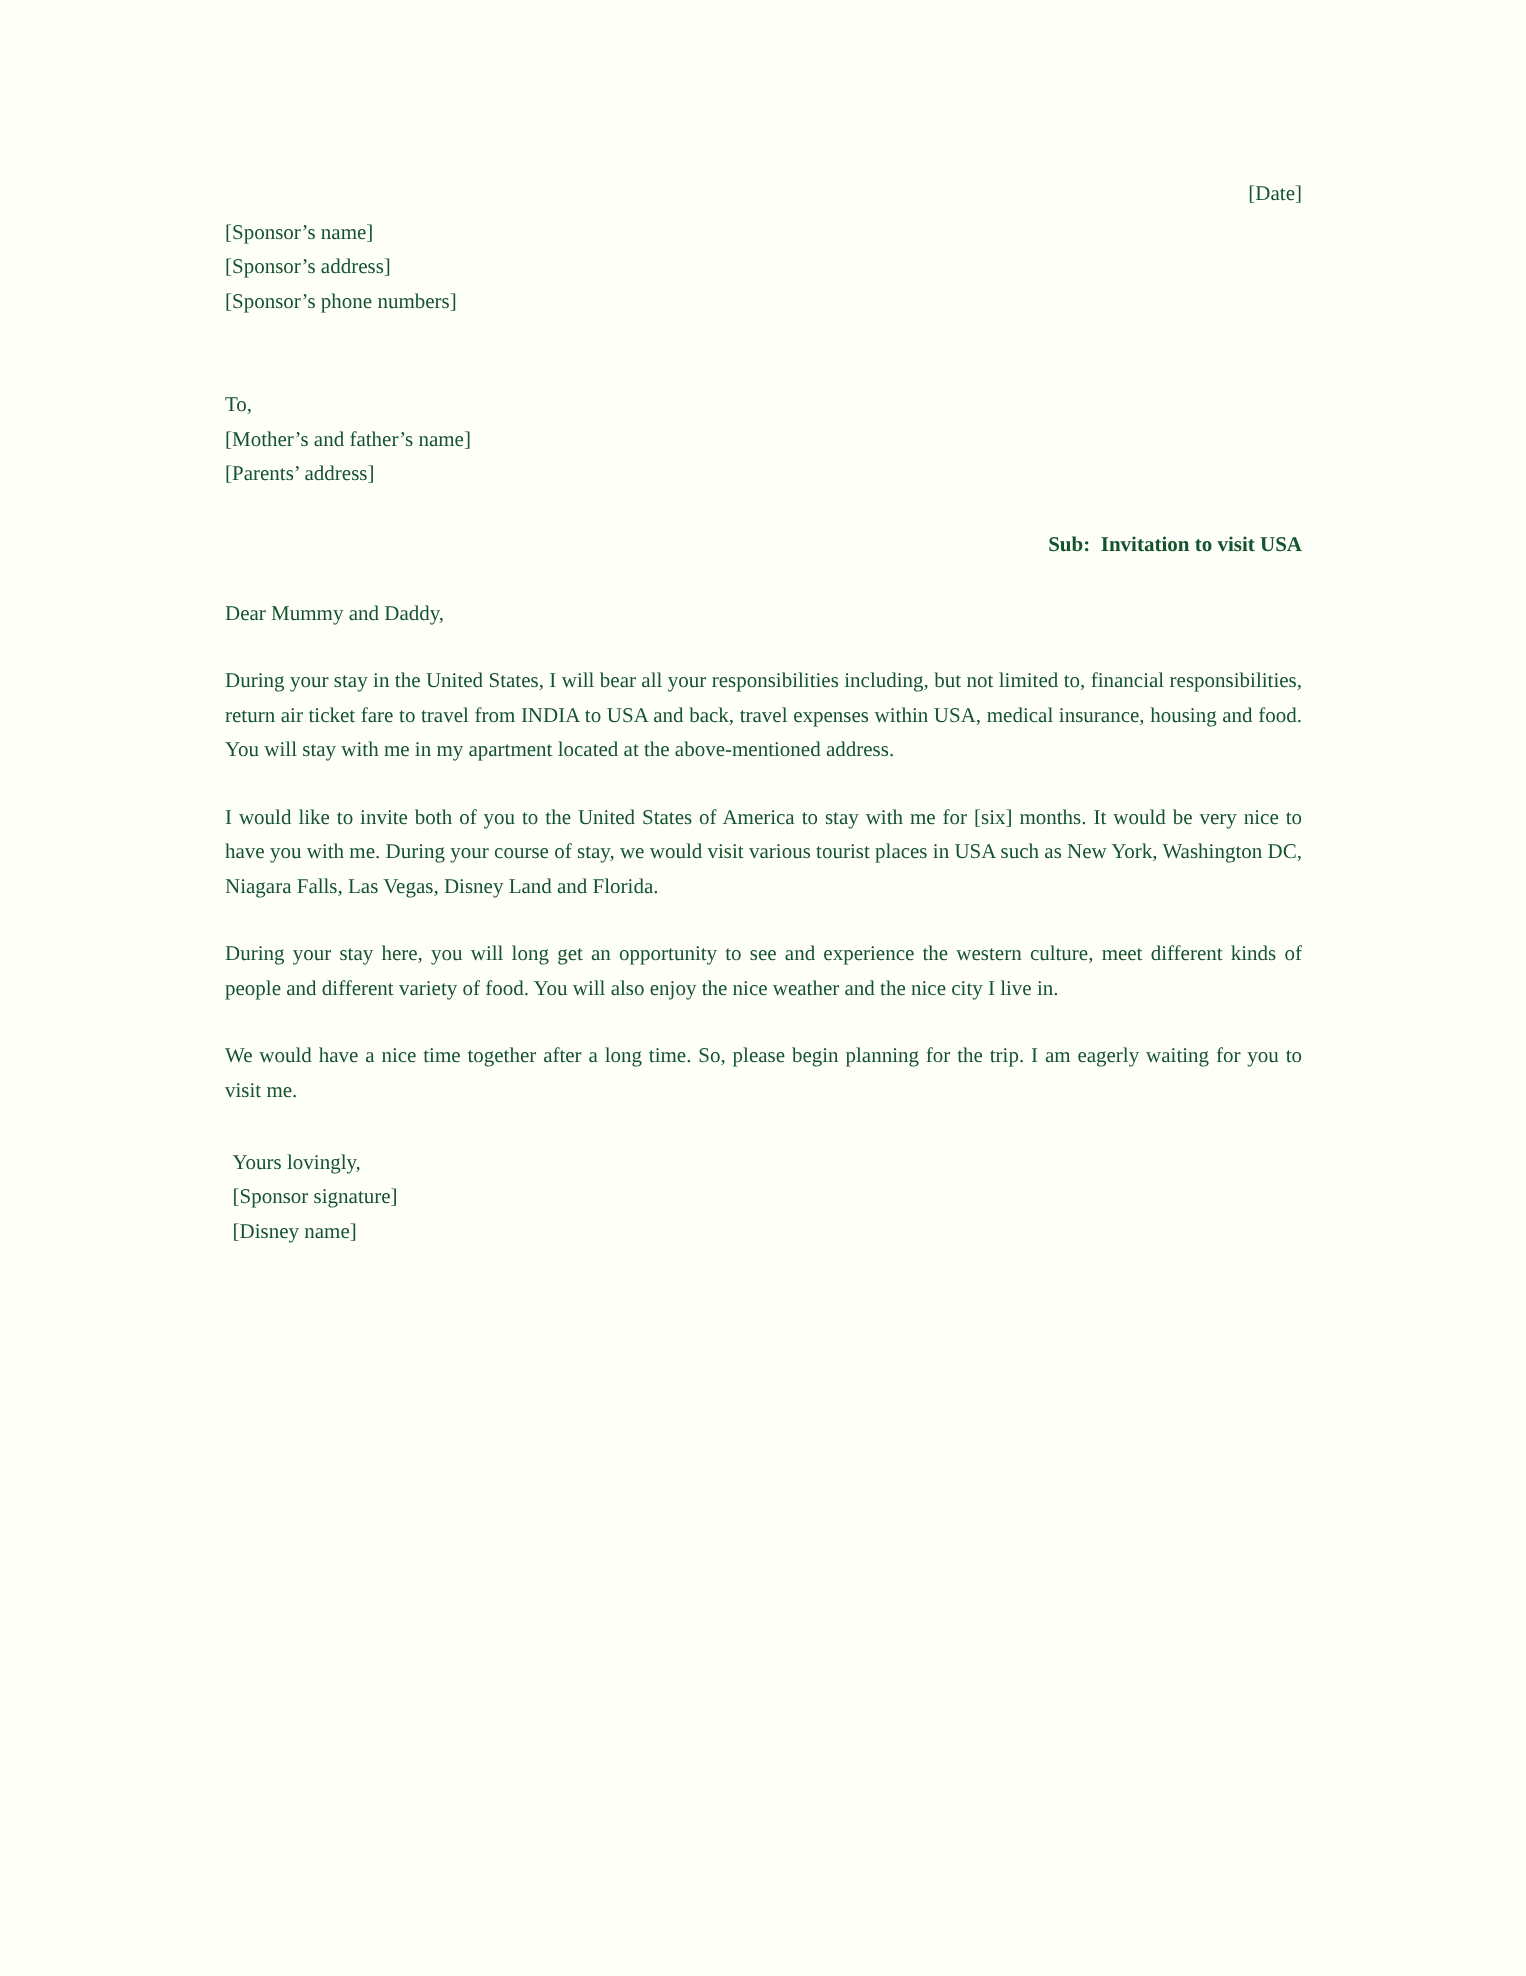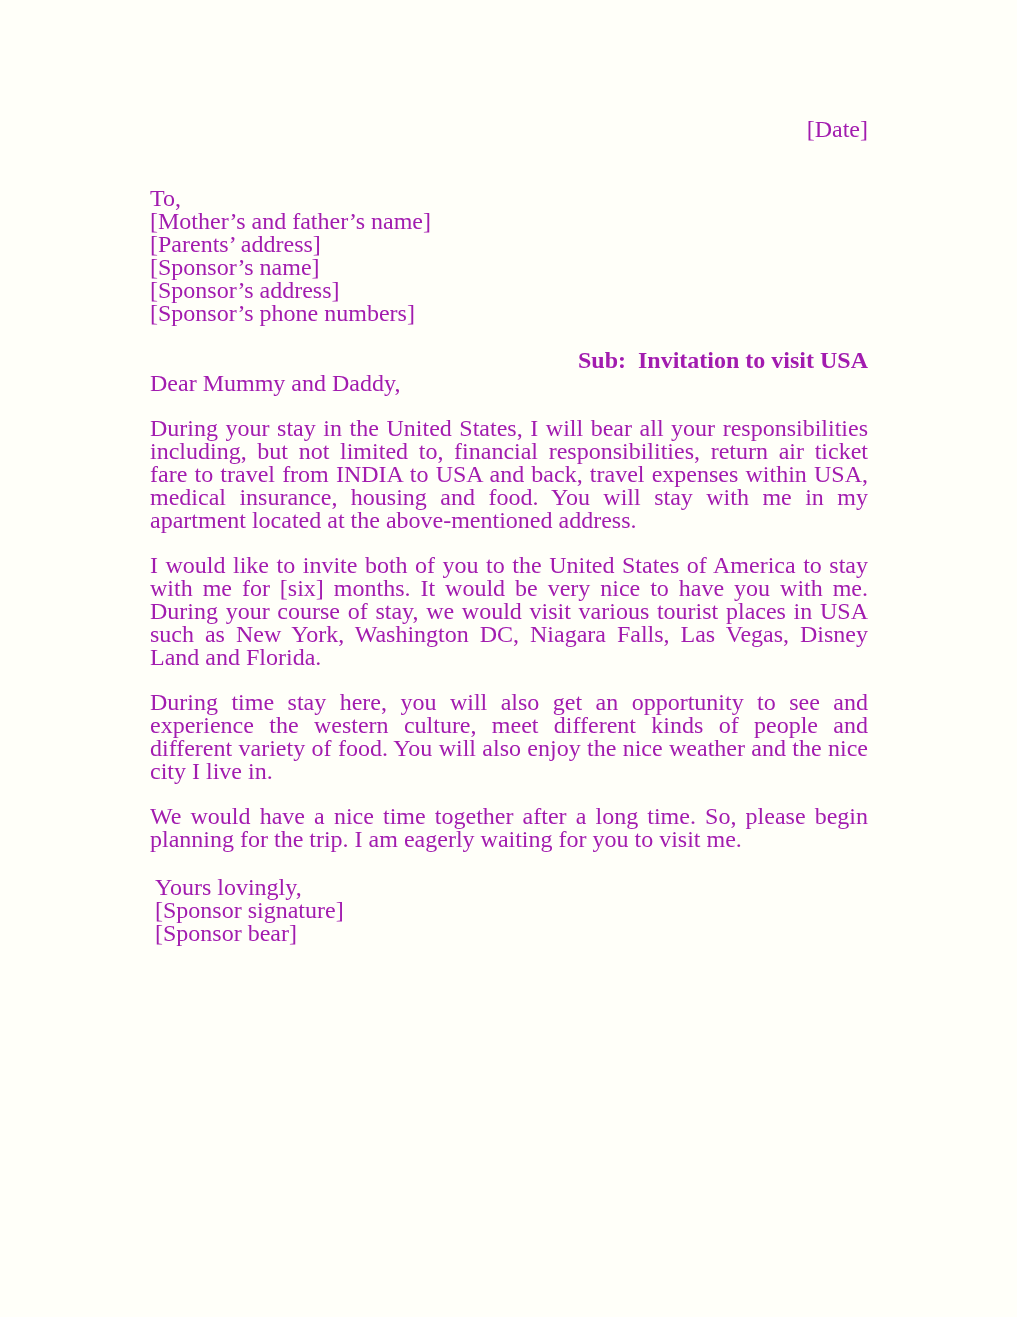--- a/index.html
+++ b/index.html
@@ -12,9 +12,9 @@
     width: 1017px;
     height: 1317px;
     background: #fffff9;
-    color: #a21caf;
+    color: #14532d;
     font-family: "Liberation Serif", "DejaVu Serif", serif;
-    font-size: 24px;
+    font-size: 14px;
     line-height: 23px;
     box-sizing: border-box;
     padding: 118px 149px 0 150px;

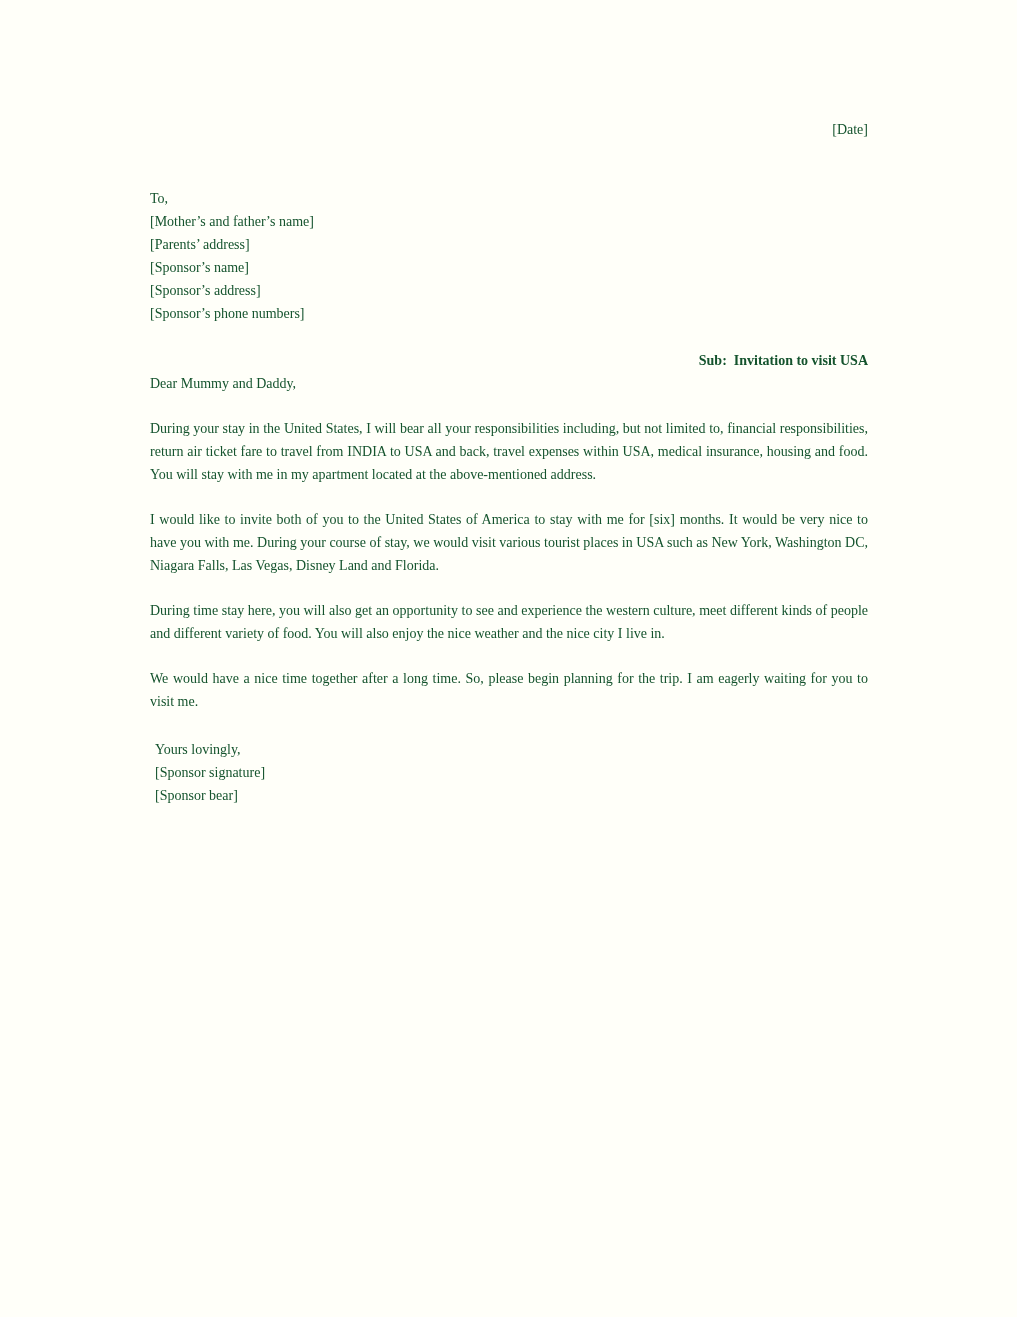--- a/index.html
+++ b/index.html
@@ -61,16 +61,16 @@
 
   <div class="date-line">[Date]</div>
 
+  <div class="block sponsor-block">
+    <div>[Sponsor’s name]</div>
+    <div>[Sponsor’s address]</div>
+    <div>[Sponsor’s phone numbers]</div>
+  </div>
+
   <div class="block recipient-block">
     <div>To,</div>
     <div>[Mother’s and father’s name]</div>
     <div>[Parents’ address]</div>
-  </div>
-
-  <div class="block sponsor-block">
-    <div>[Sponsor’s name]</div>
-    <div>[Sponsor’s address]</div>
-    <div>[Sponsor’s phone numbers]</div>
   </div>
 
   <div class="subject-line">Sub:  Invitation to visit USA</div>

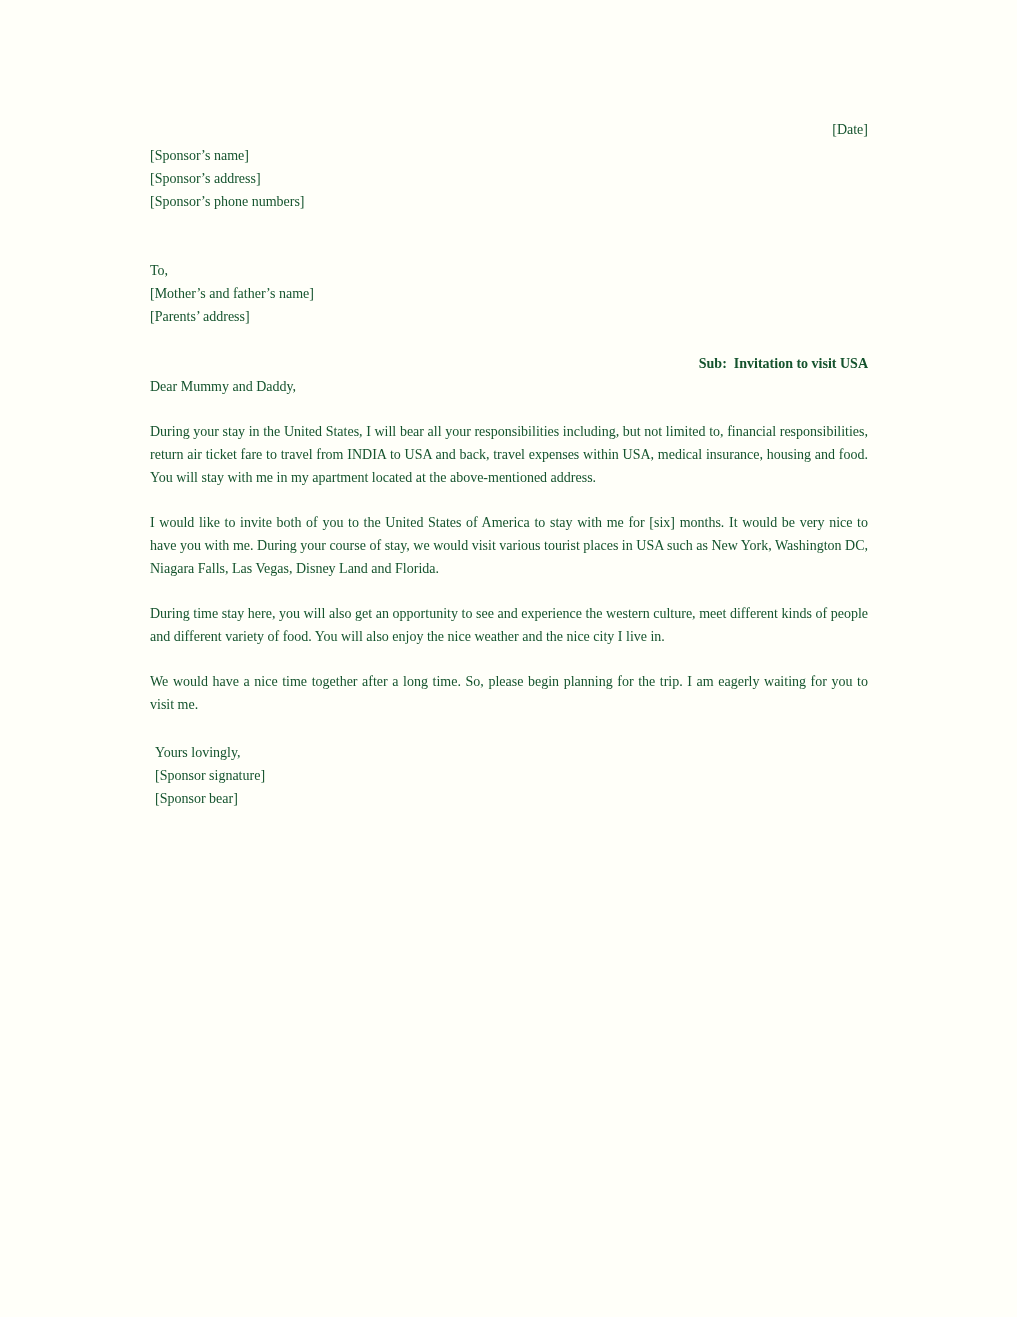--- a/index.html
+++ b/index.html
@@ -40,6 +40,7 @@
     white-space: pre-wrap;
   }
   .salutation {
+    margin-top: 23px;
   }
   .para {
     margin: 22px 0 0 0;

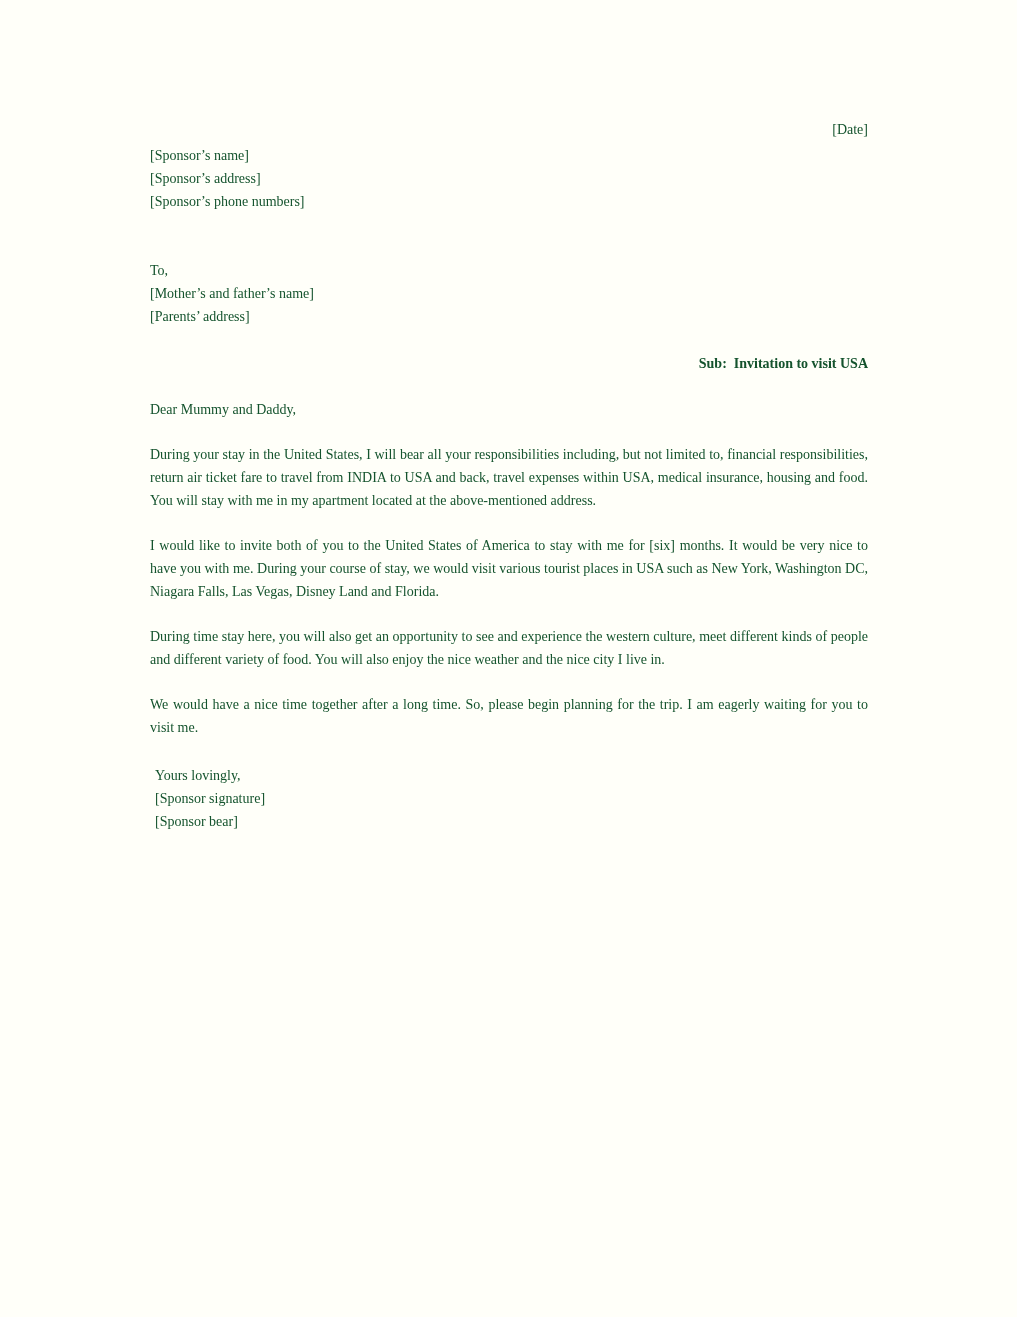--- a/index.html
+++ b/index.html
@@ -82,7 +82,7 @@
 
   <p class="para">I would like to invite both of you to the United States of America to stay with me for [six] months. It would be very nice to have you with me. During your course of stay, we would visit various tourist places in USA such as New York, Washington DC, Niagara Falls, Las Vegas, Disney Land and Florida.</p>
 
-  <p class="para">During time stay here, you will also get an opportunity to see and experience the western culture, meet different kinds of people and different variety of food. You will also enjoy the nice weather and the nice city I live in.</p>
+  <p class="para">During your stay here, you will long get an opportunity to see and experience the western culture, meet different kinds of people and different variety of food. You will also enjoy the nice weather and the nice city I live in.</p>
 
   <p class="para">We would have a nice time together after a long time.  So, please begin planning for the trip. I am eagerly waiting for you to visit me.</p>
 

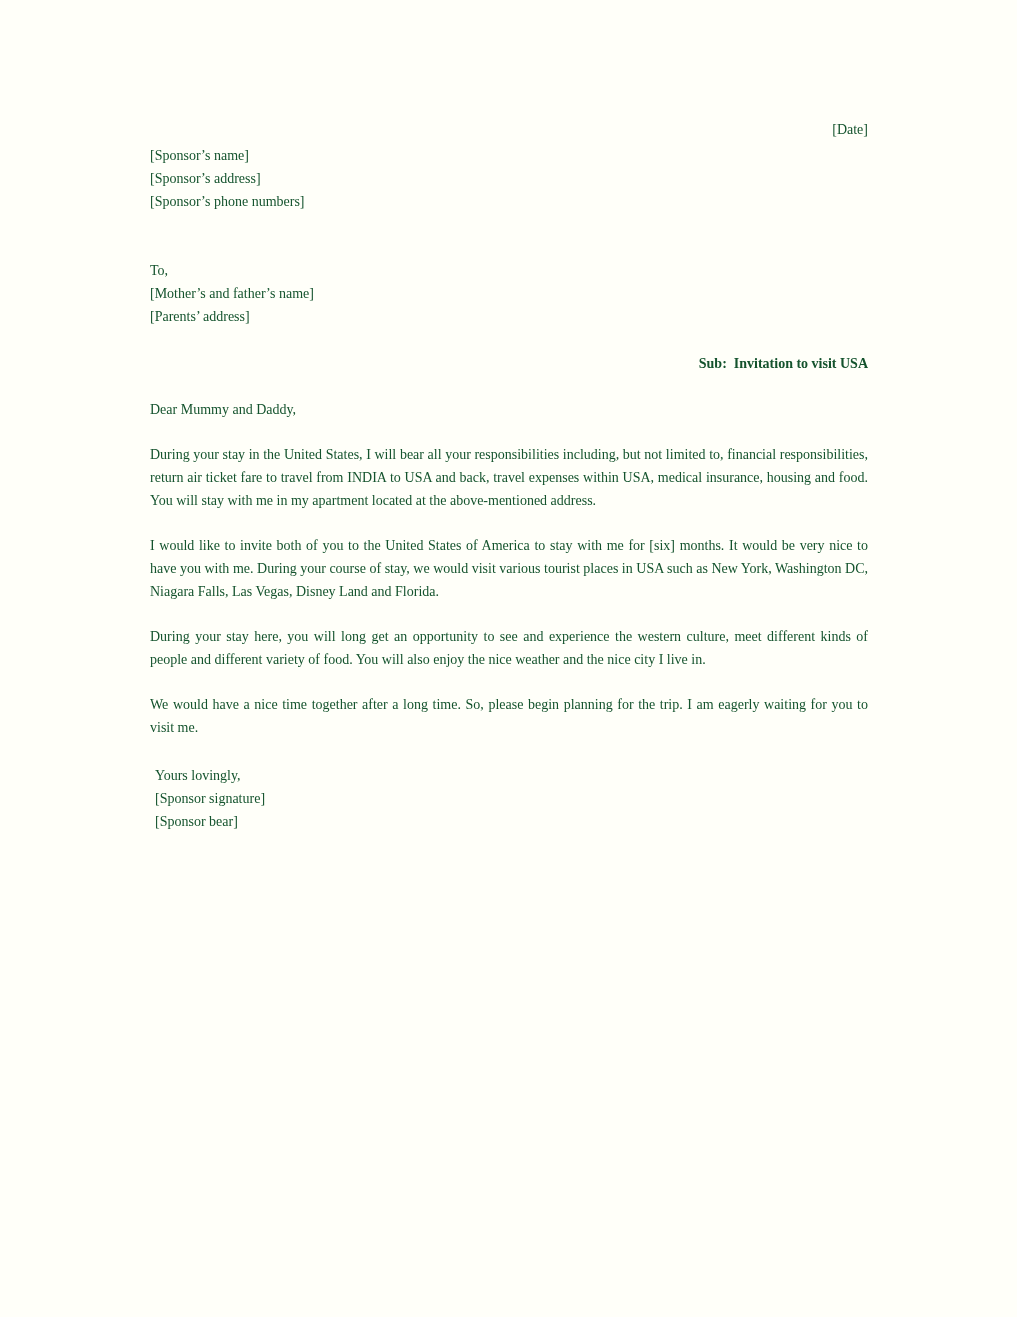--- a/index.html
+++ b/index.html
@@ -90,7 +90,7 @@
 
   <div class="block signature-block">
     <div>[Sponsor signature]</div>
-    <div>[Sponsor bear]</div>
+    <div>[Disney name]</div>
   </div>
 
 </div>

